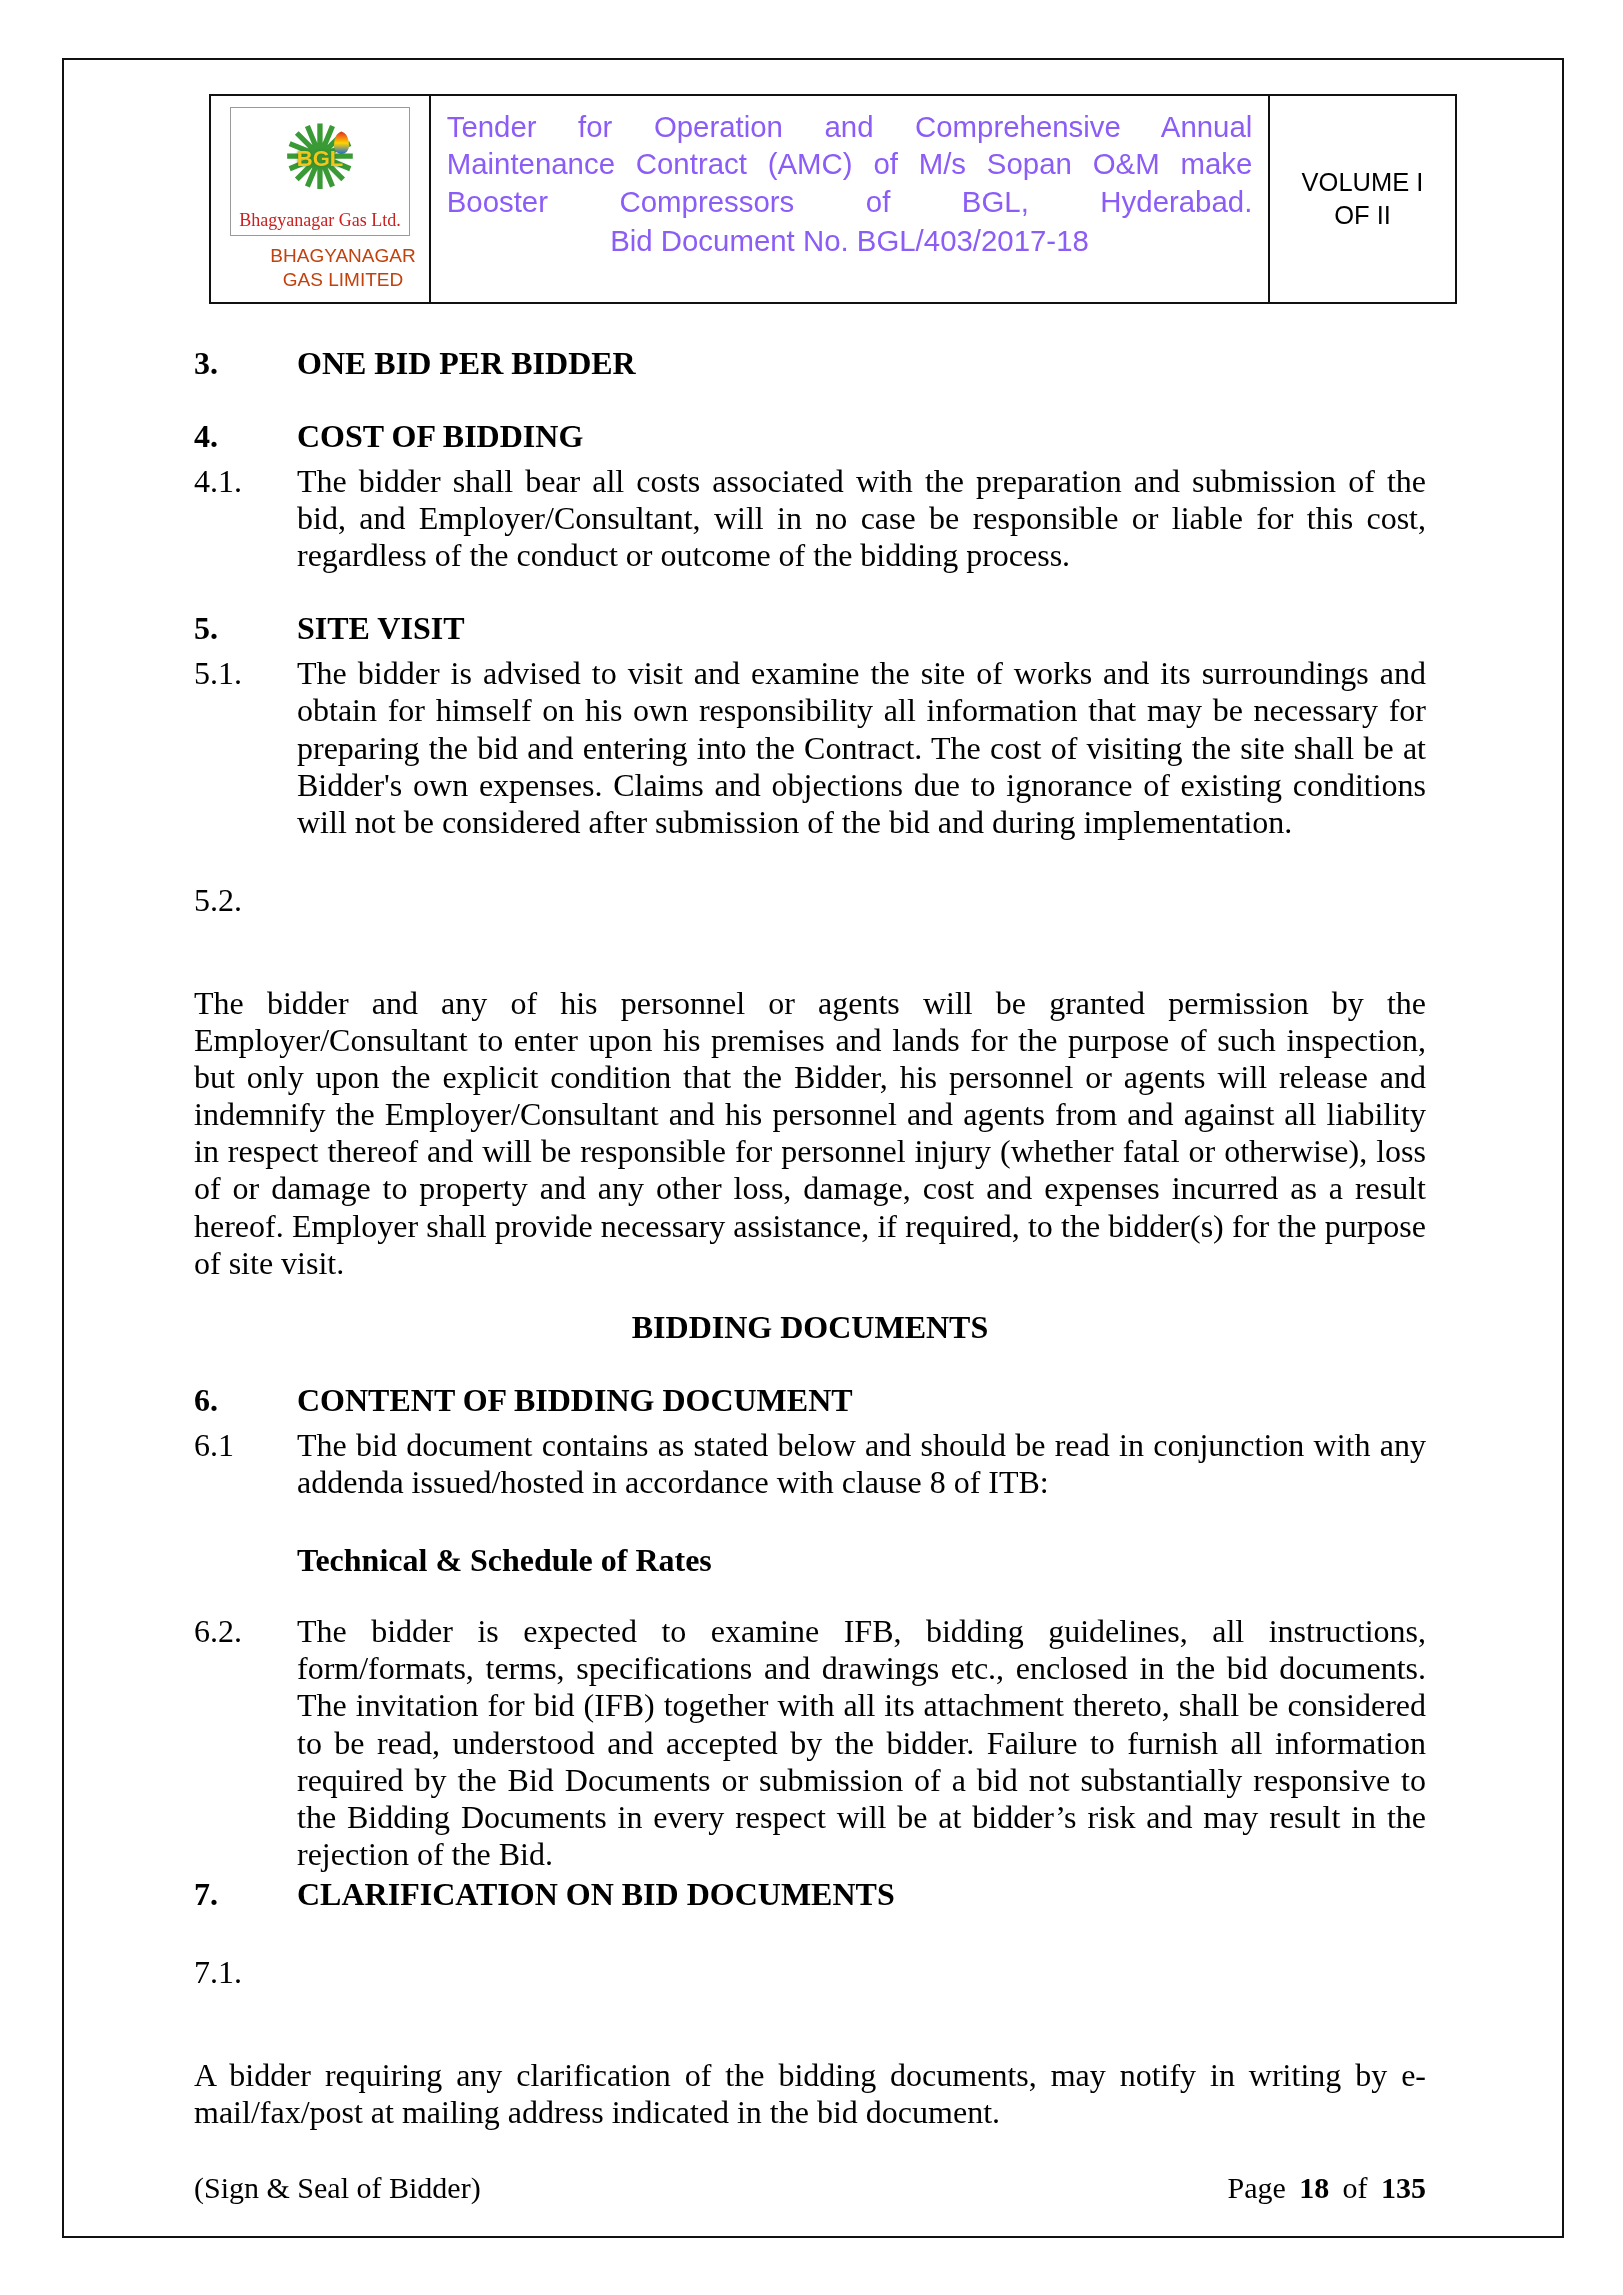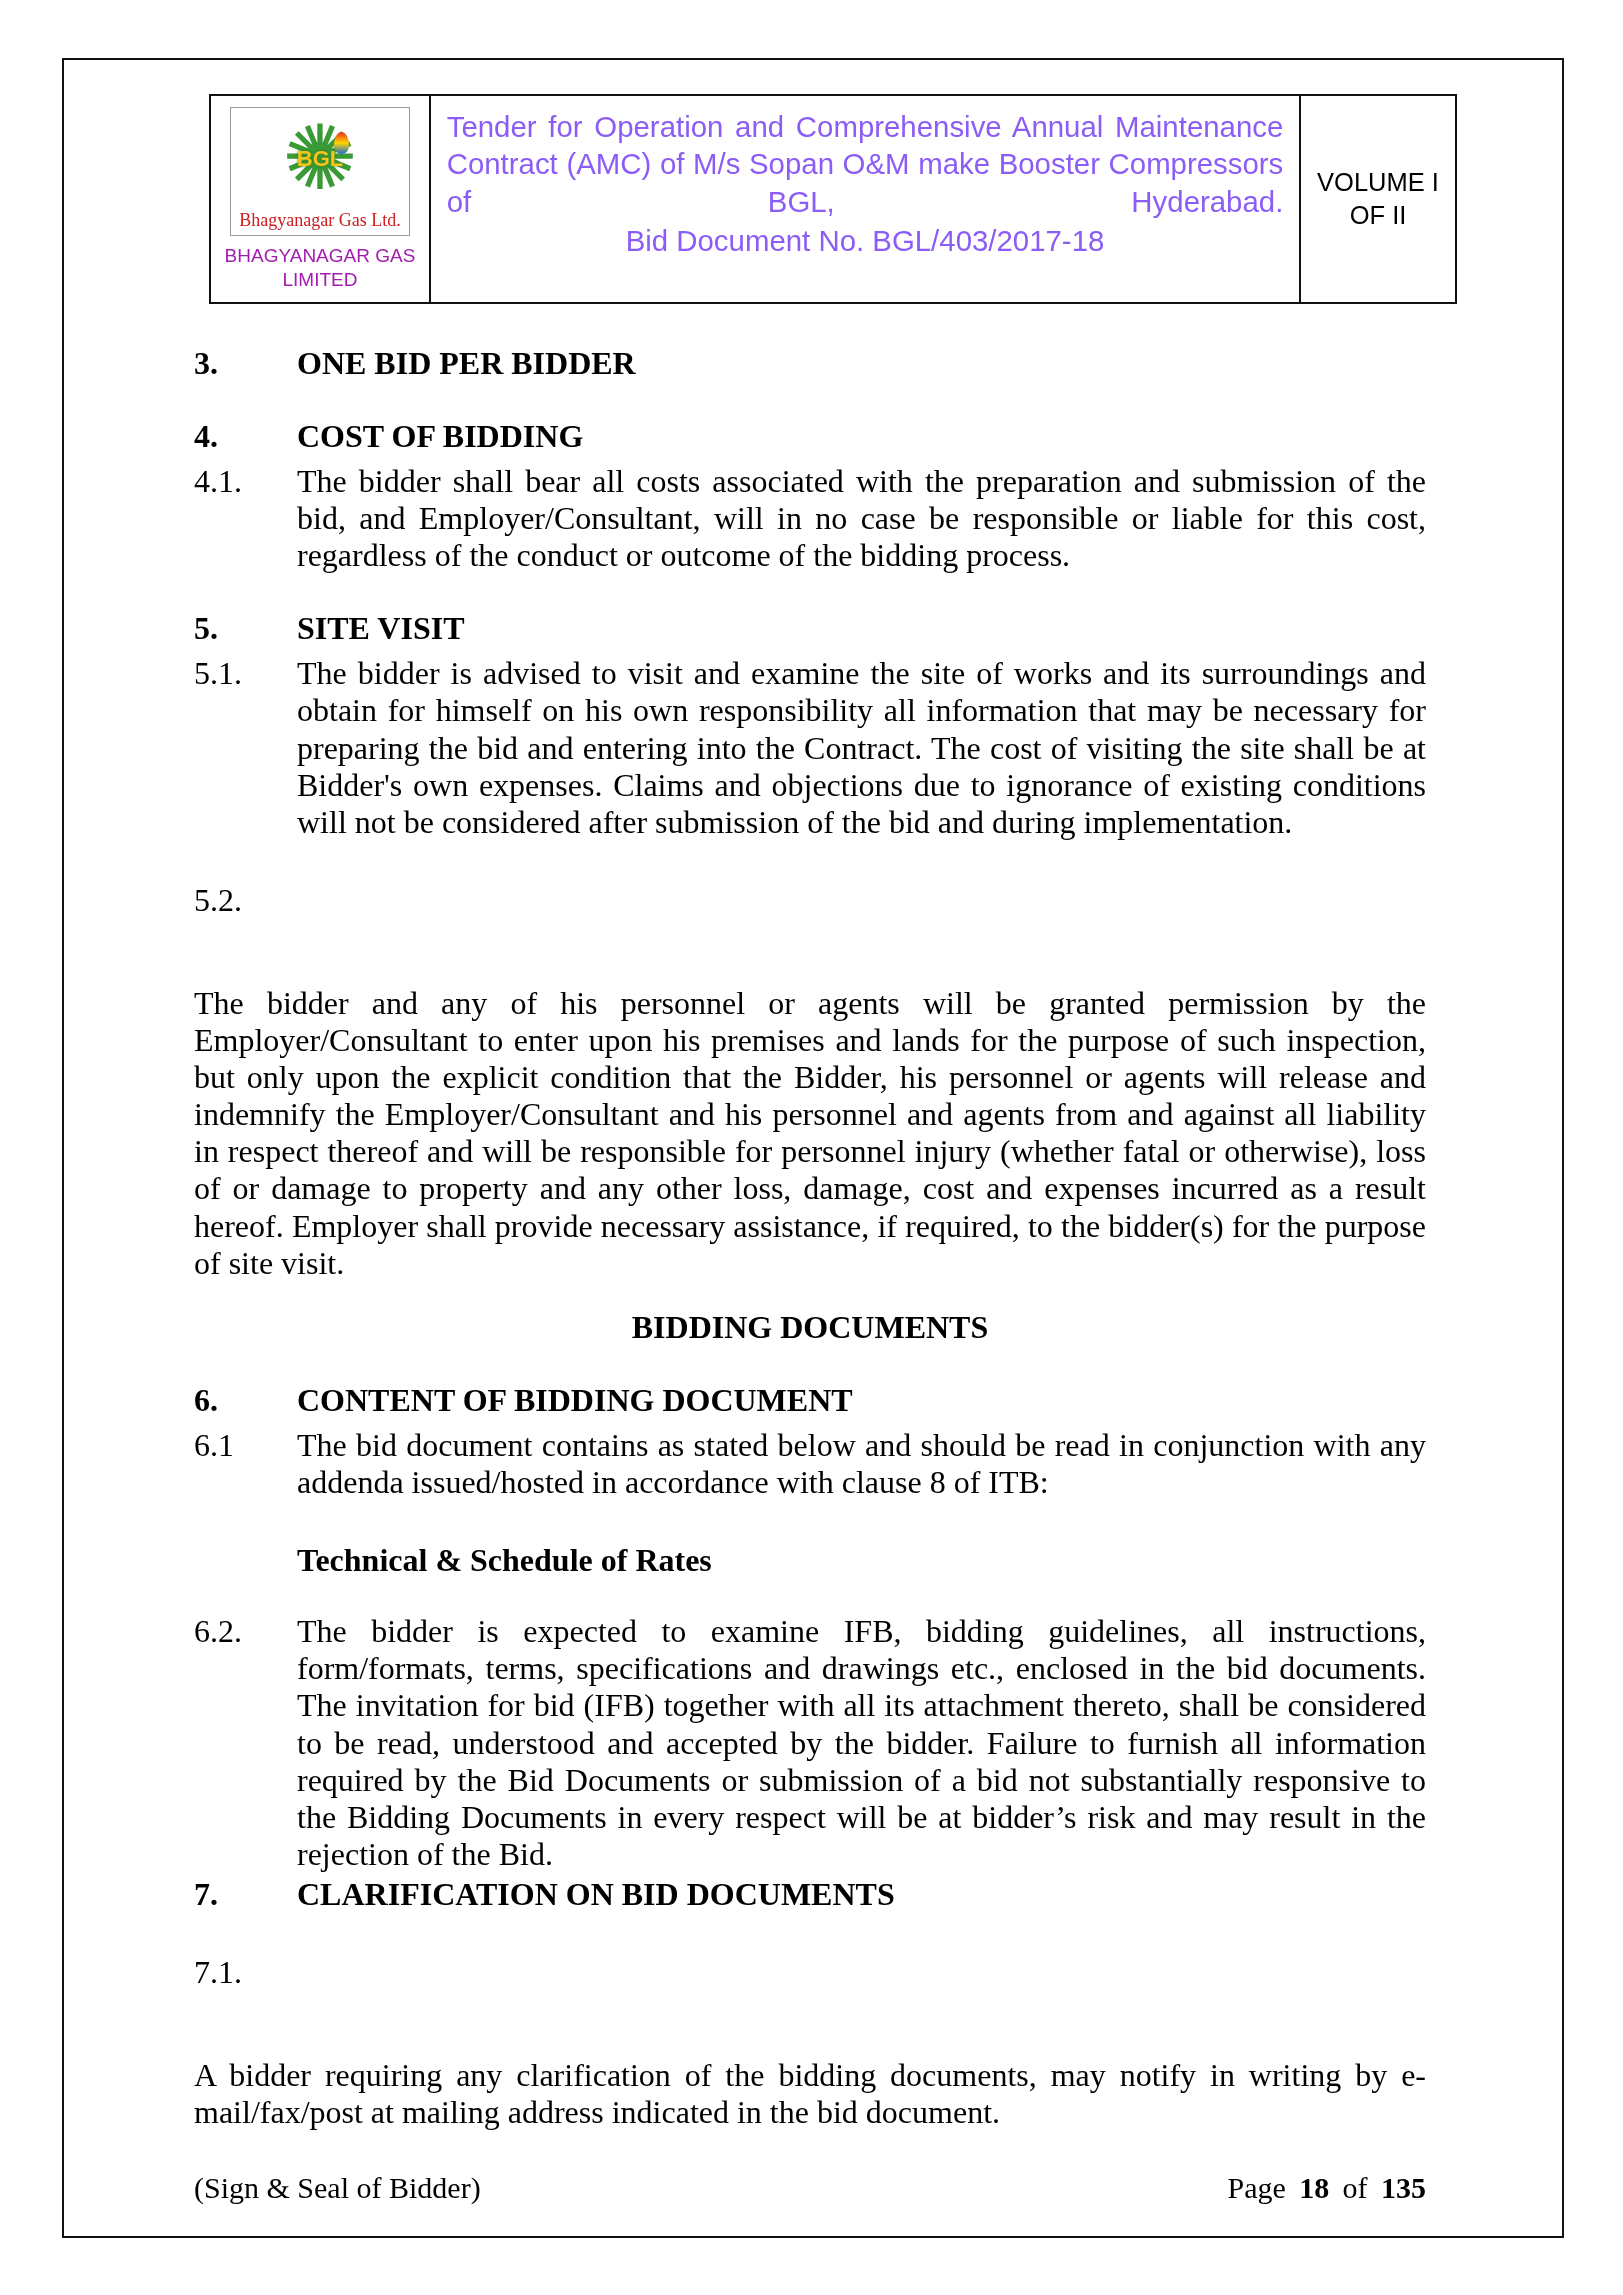--- a/index.html
+++ b/index.html
@@ -57,7 +57,7 @@
   .tender-title { text-align:justify; text-align-last:justify; }
   .doc-no { text-align:center; margin-top:1.3px; }
   .cell-volume {
-    width:154px; display:flex; flex-direction:column;
+    width:185px; display:flex; flex-direction:column;
     align-items:center; justify-content:center;
     font-family:"Liberation Sans", sans-serif;
     font-size:25.5px; line-height:1.3;

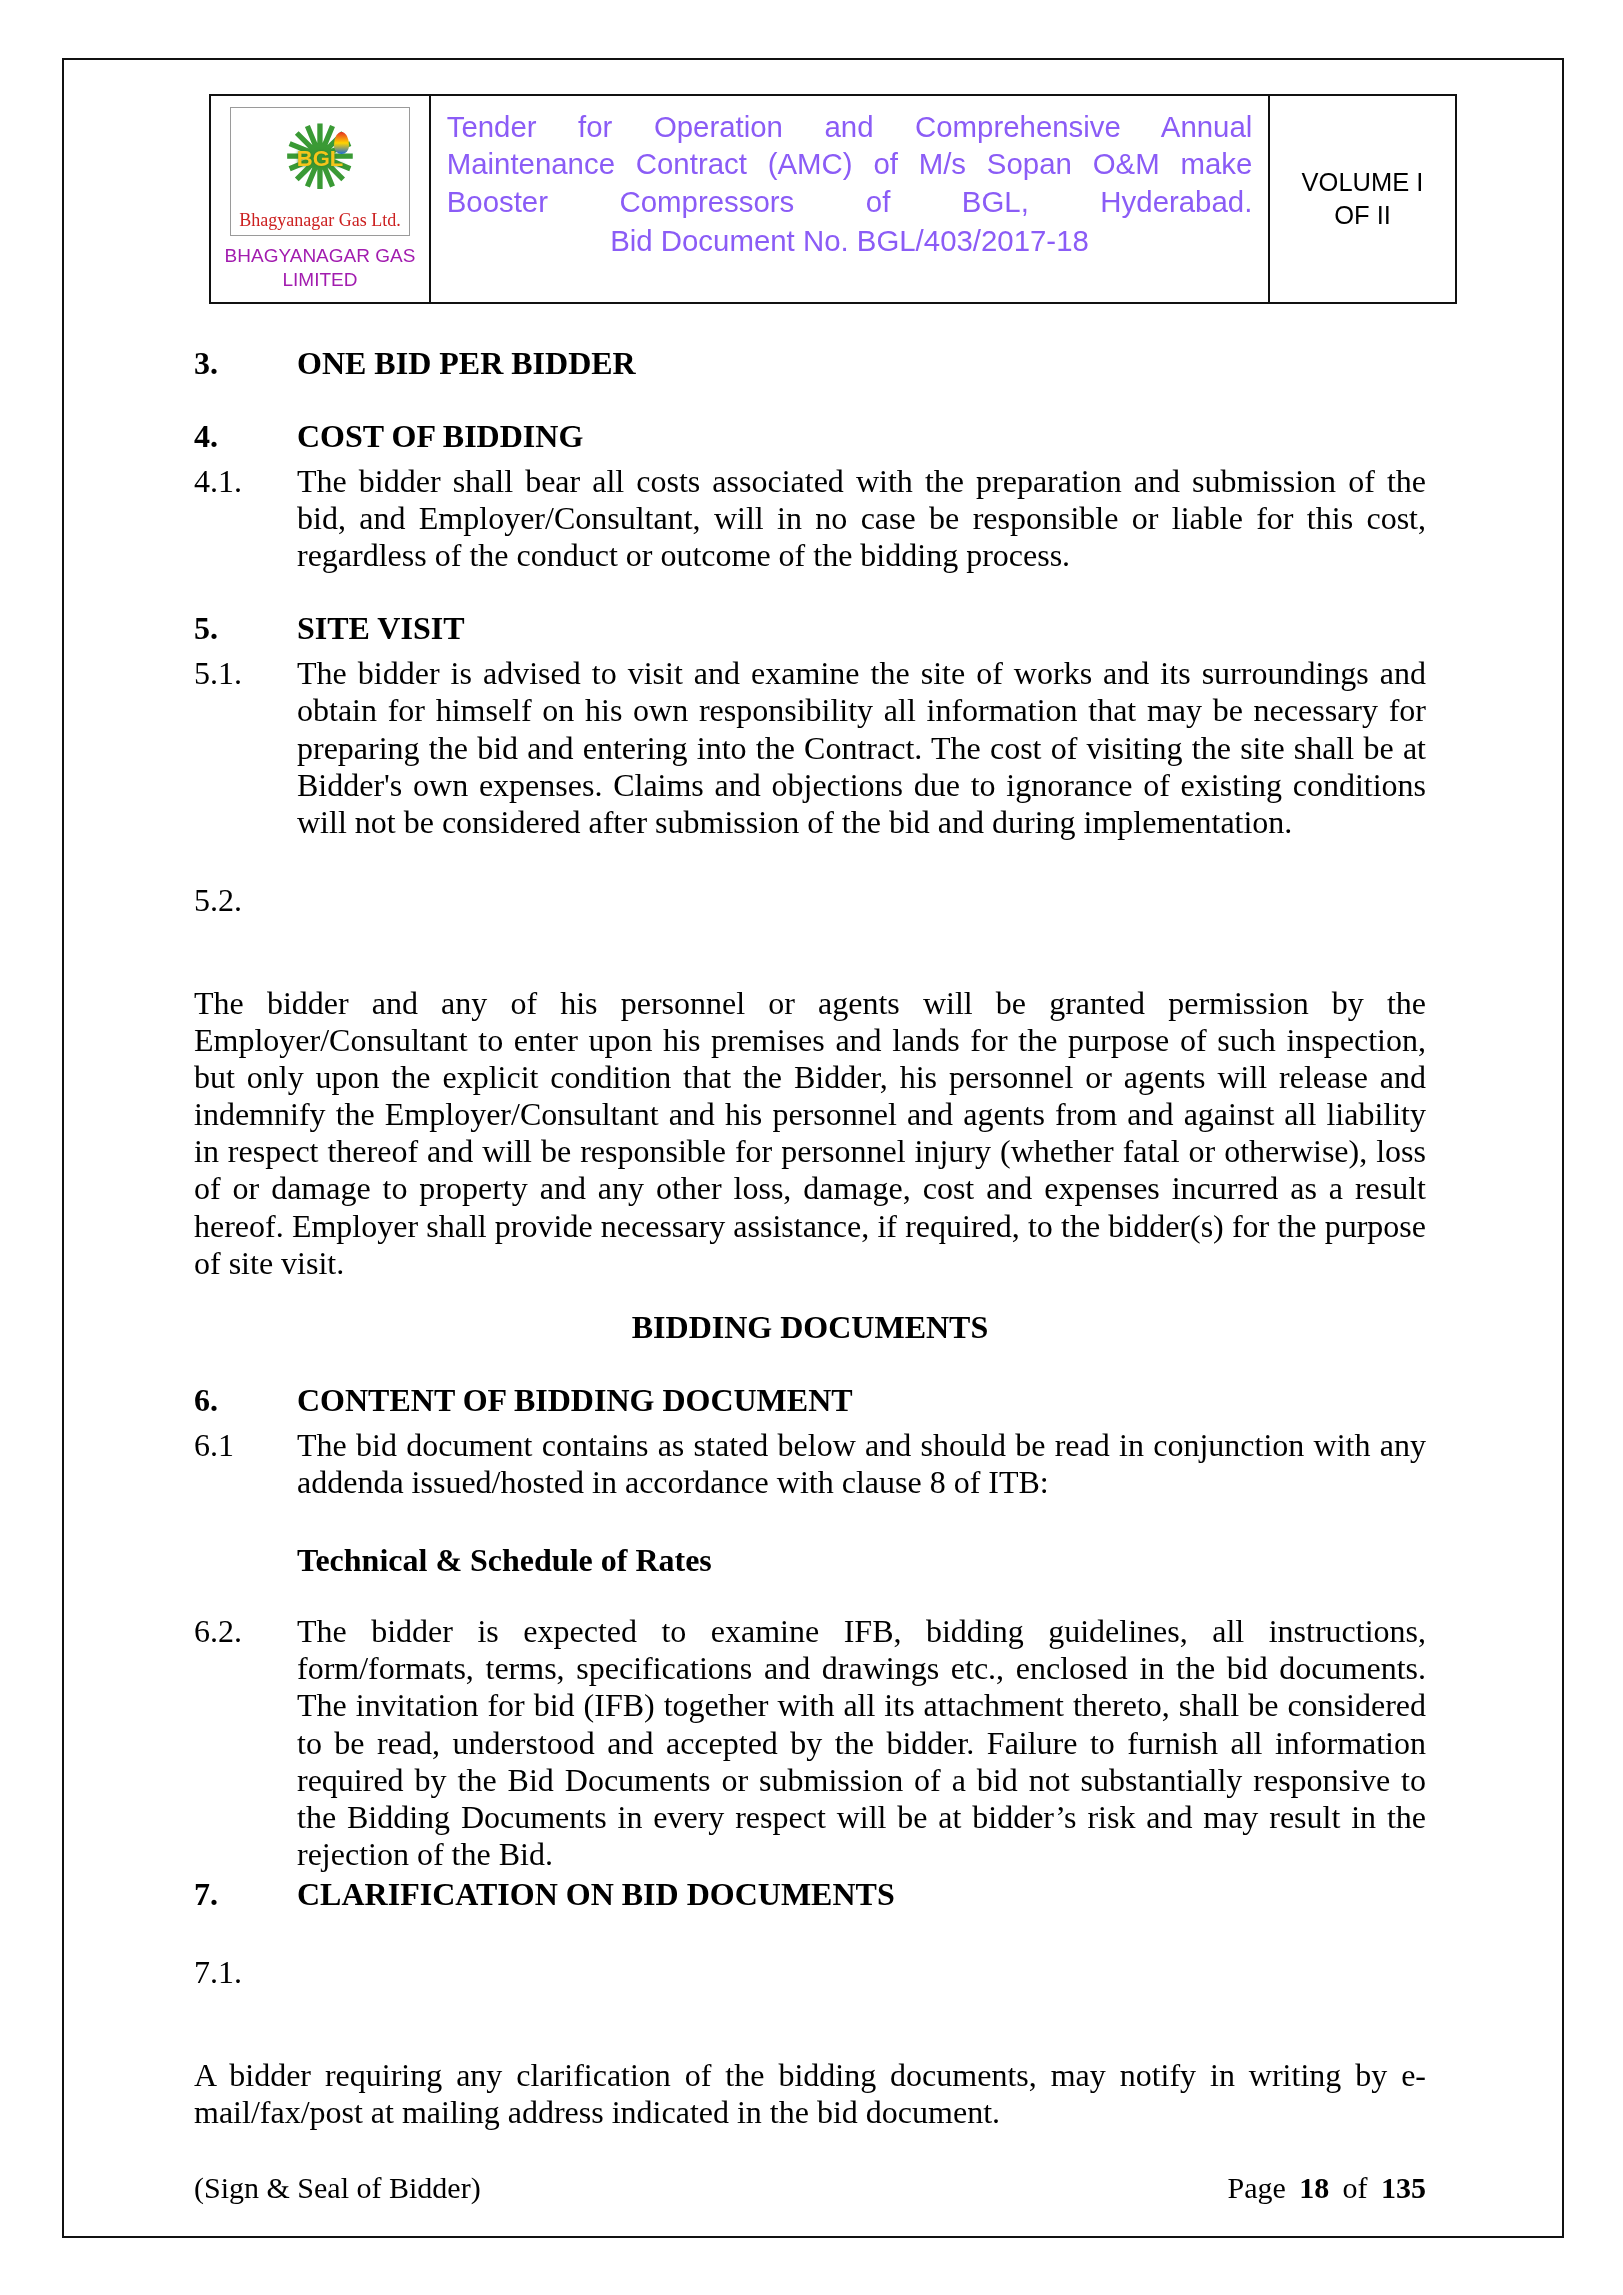--- a/index.html
+++ b/index.html
@@ -47,7 +47,7 @@
   .company-name {
     margin-top:7.9px; text-align:center;
     font-family:"Liberation Sans", sans-serif;
-    font-size:19px; line-height:1.25; color:#a21caf; max-width:196px;
+    font-size:19px; line-height:1.25; color:#c2410c; max-width:196px;margin-left:46px;
   }
   .cell-title {
     flex:1; padding:11.8px 15.7px 9.2px;

